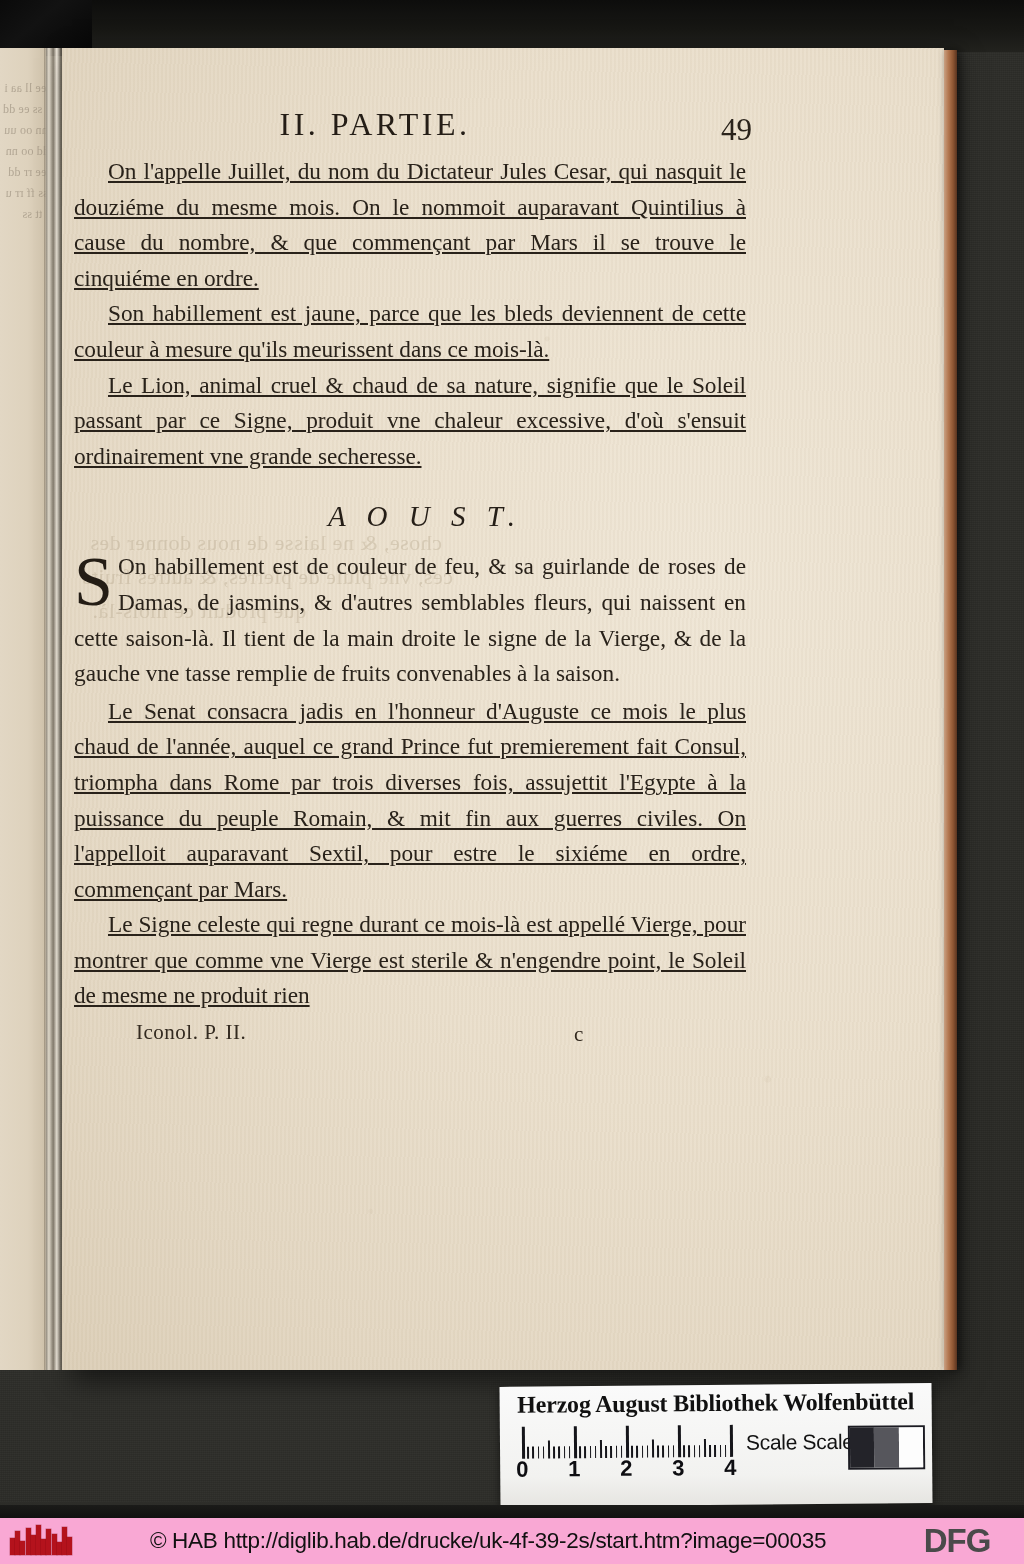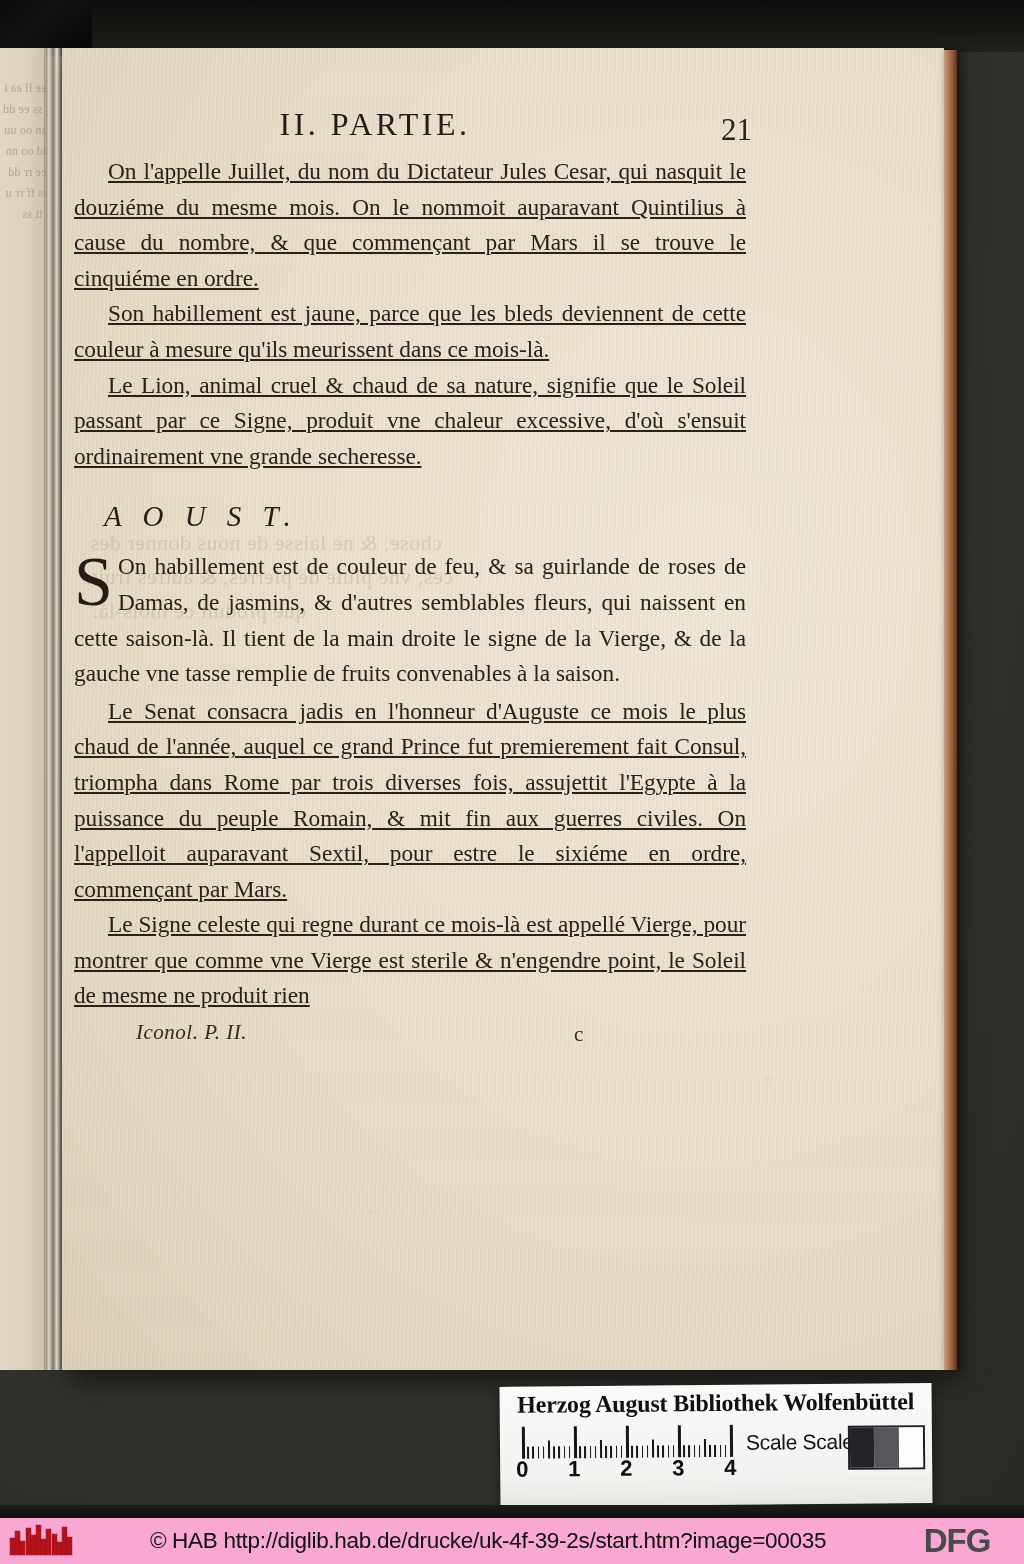--- a/index.html
+++ b/index.html
@@ -288,7 +288,7 @@
 
     <div id="header-row">
       <div id="running-head">II. PARTIE.</div>
-      <div id="page-number">21</div>
+      <div id="page-number">49</div>
     </div>
 
     <p class="para indent">On l'appelle Juillet, du nom du Dictateur Jules Cesar, qui nasquit le douziéme du mesme mois. On le nommoit auparavant Quintilius à cause du nombre, &amp; que commençant par Mars il se trouve le cinquiéme en ordre.</p>

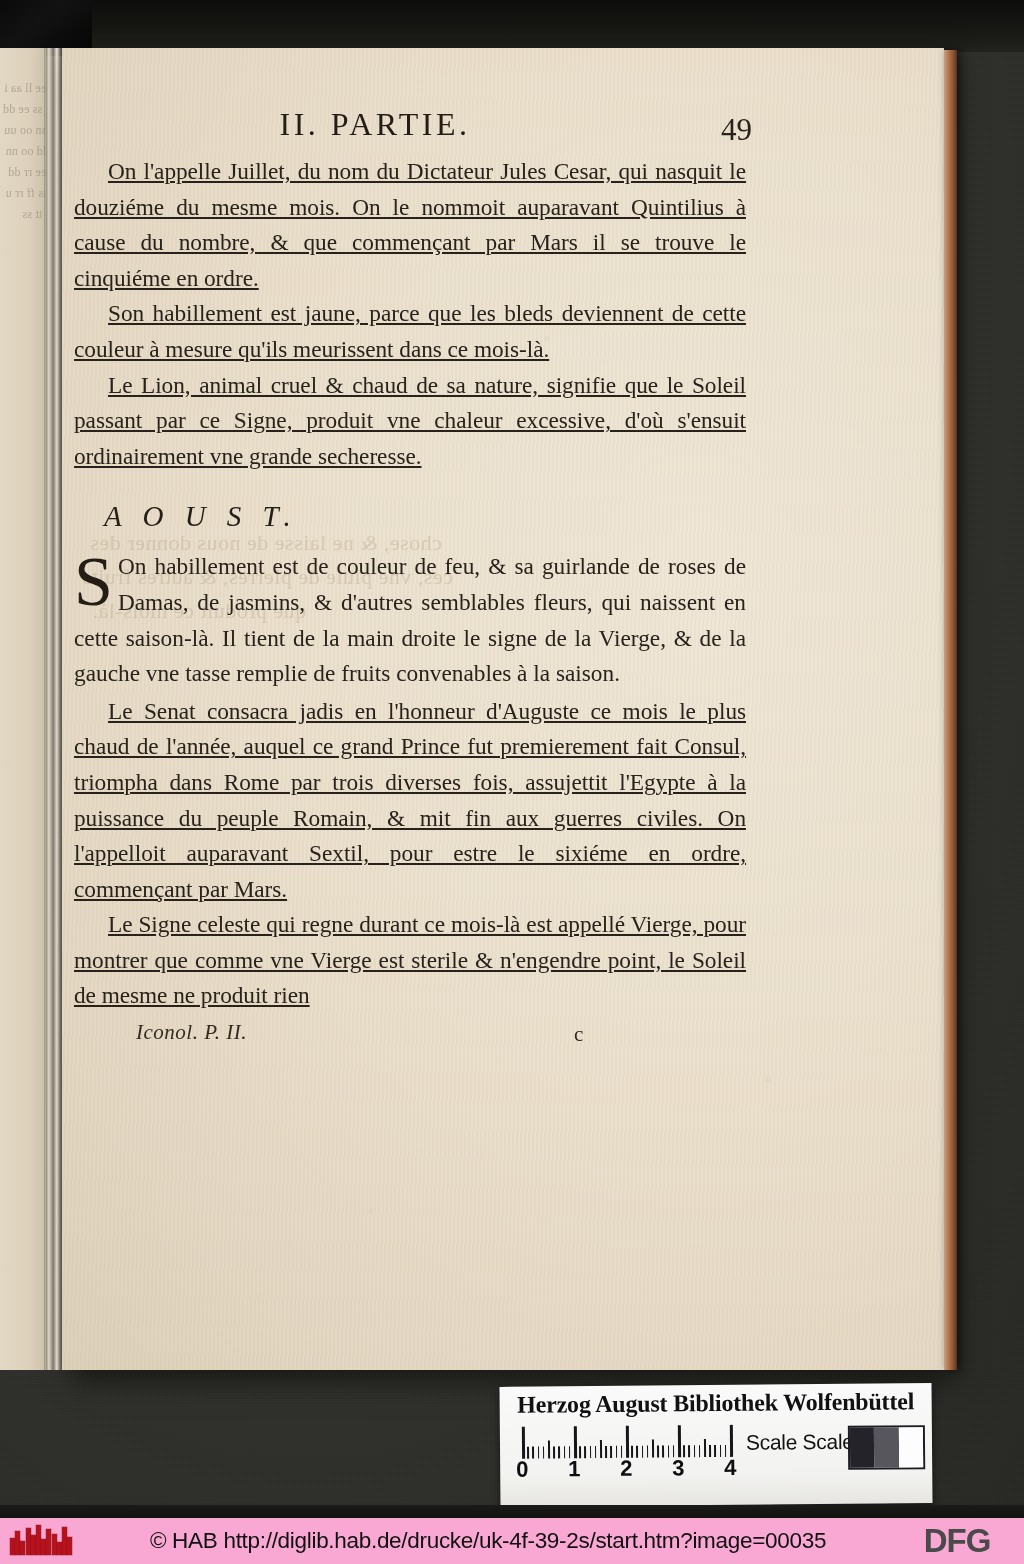--- a/index.html
+++ b/index.html
@@ -137,6 +137,7 @@
 
   
   #section-heading{
+    text-align:center;
     font-style:italic;
     font-size:29px;
     letter-spacing:7px;

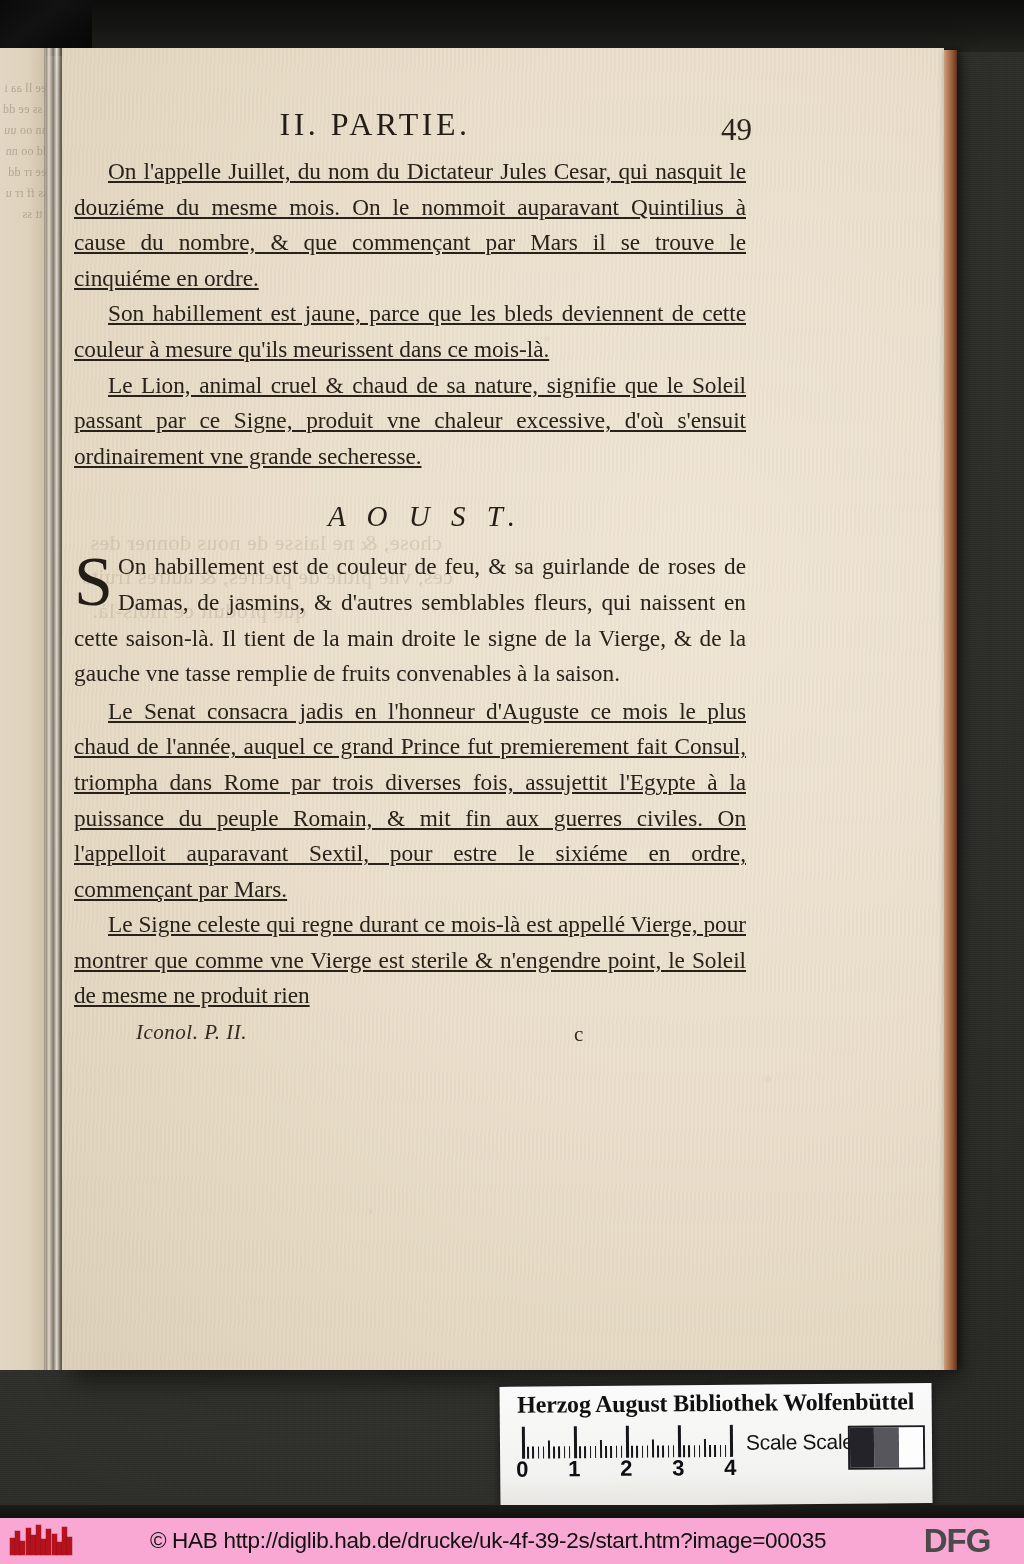--- a/index.html
+++ b/index.html
@@ -170,7 +170,7 @@
   }
   #signature-mark{
     position:absolute;left:62px;top:0;
-    font-style:italic;font-size:21px;color:#332a20;
+    font-size:21px;color:#332a20;
     letter-spacing:.5px;
   }
   #sheet-letter{

